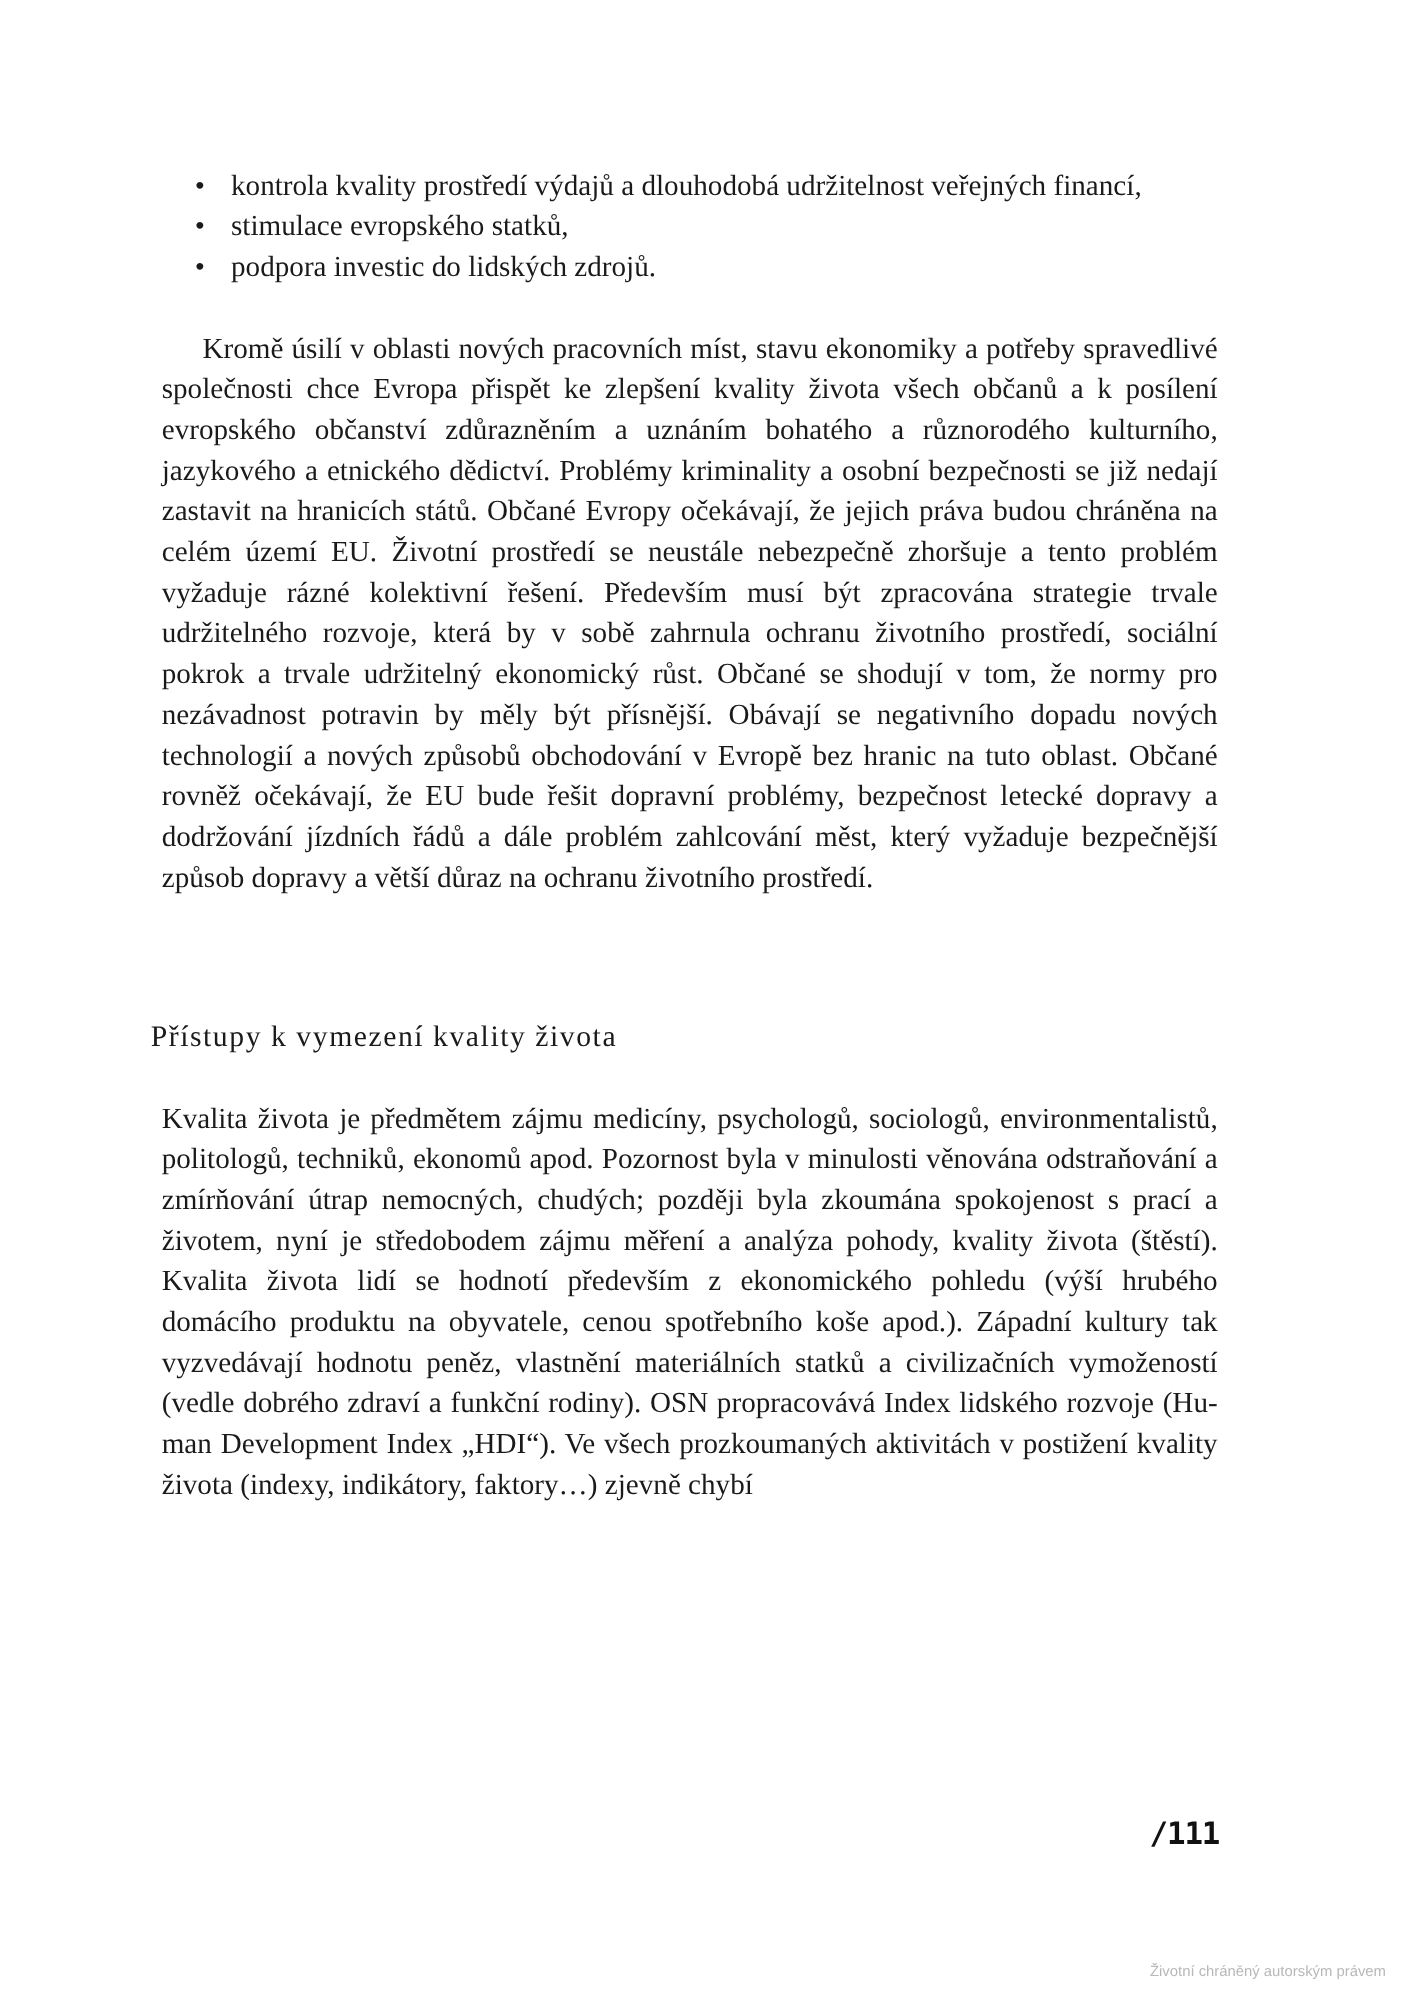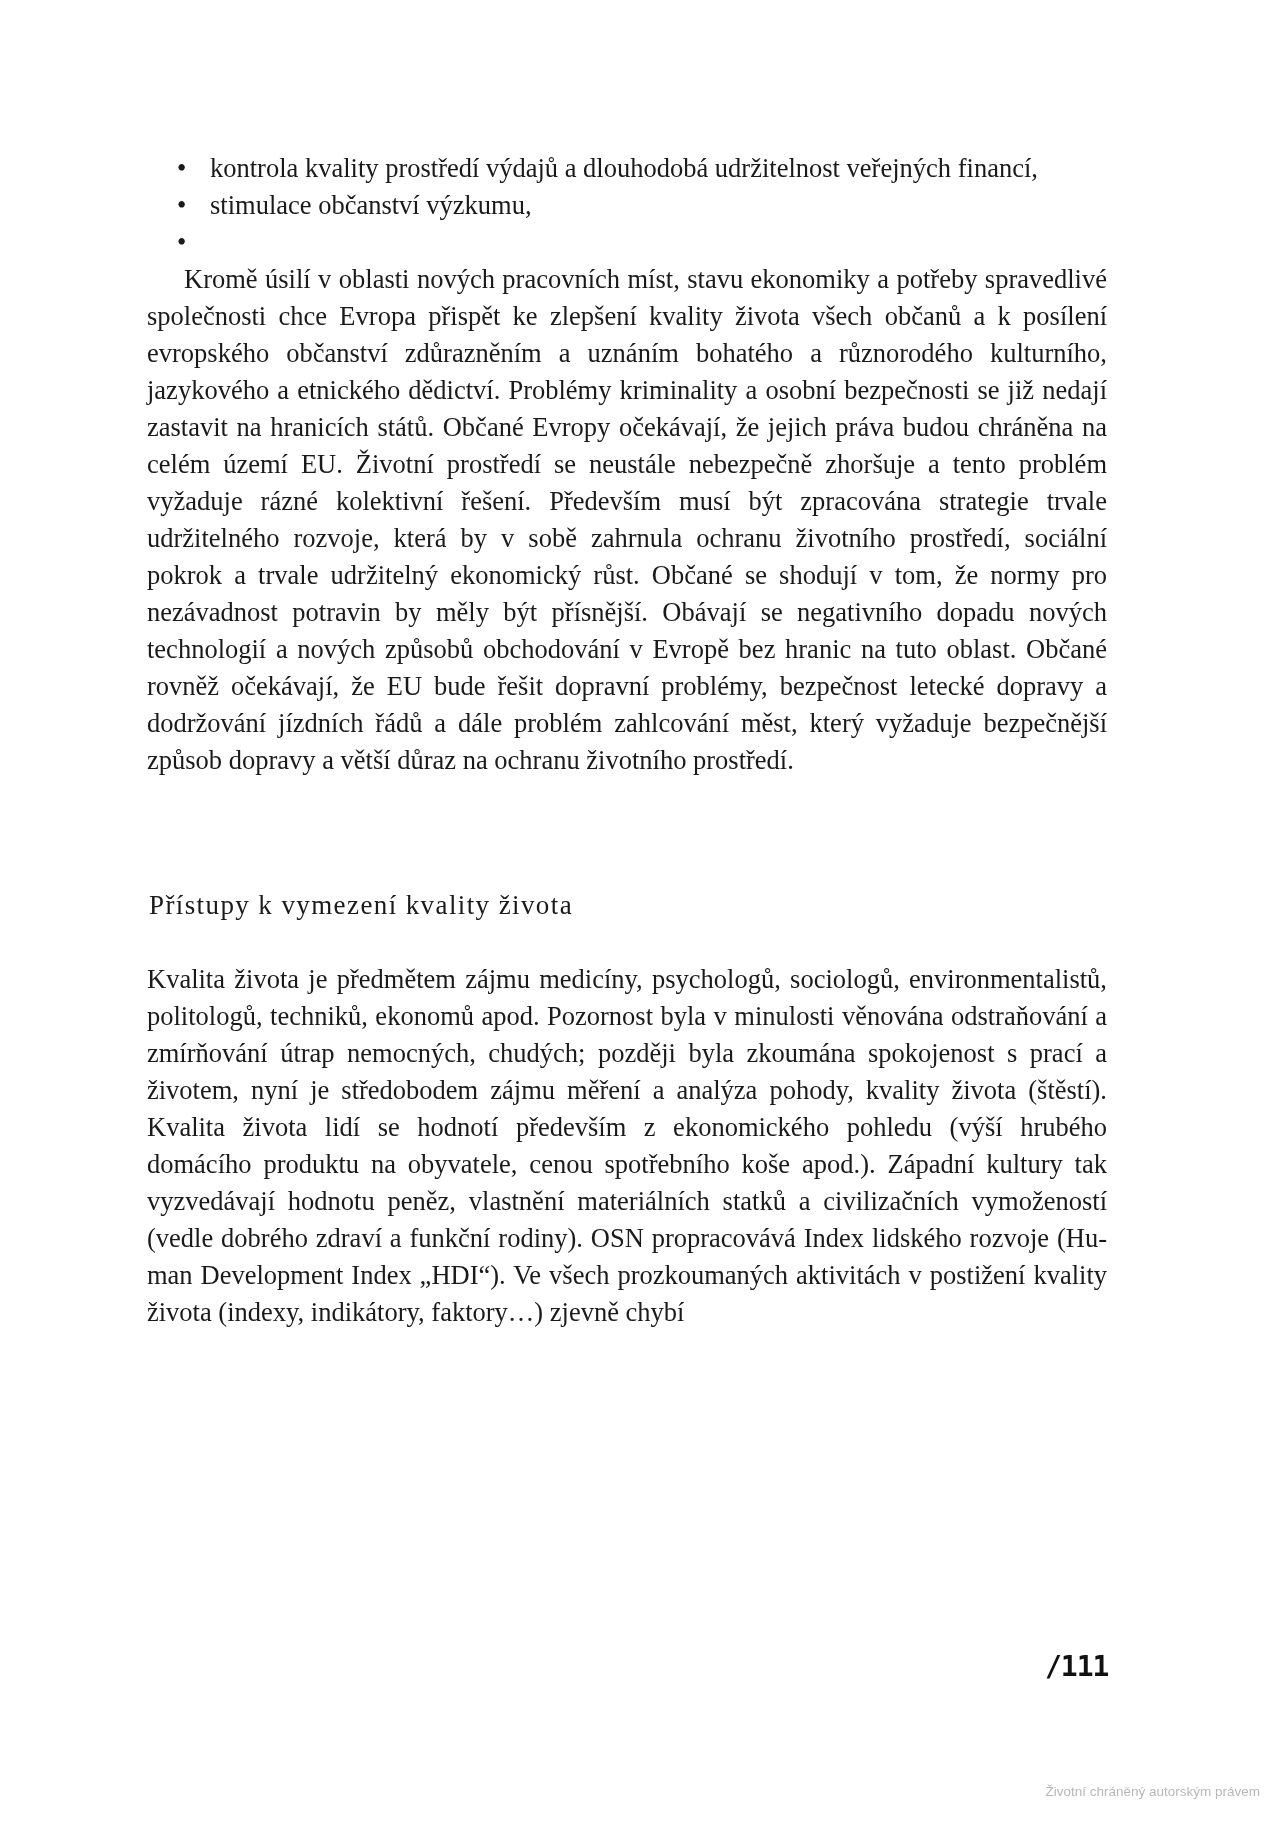--- a/index.html
+++ b/index.html
@@ -28,7 +28,7 @@
 <div class="page">
   <ul class="bullets">
     <li><span class="dot">•</span><span>kontrola kvality prostředí výdajů a dlouhodobá udržitelnost veřej­ných financí,</span></li>
-    <li><span class="dot">•</span><span>stimulace občanství výzkumu,</span></li>
+    <li><span class="dot">•</span><span>stimulace evropského statků,</span></li>
     <li><span class="dot">•</span></li>
   </ul>
 

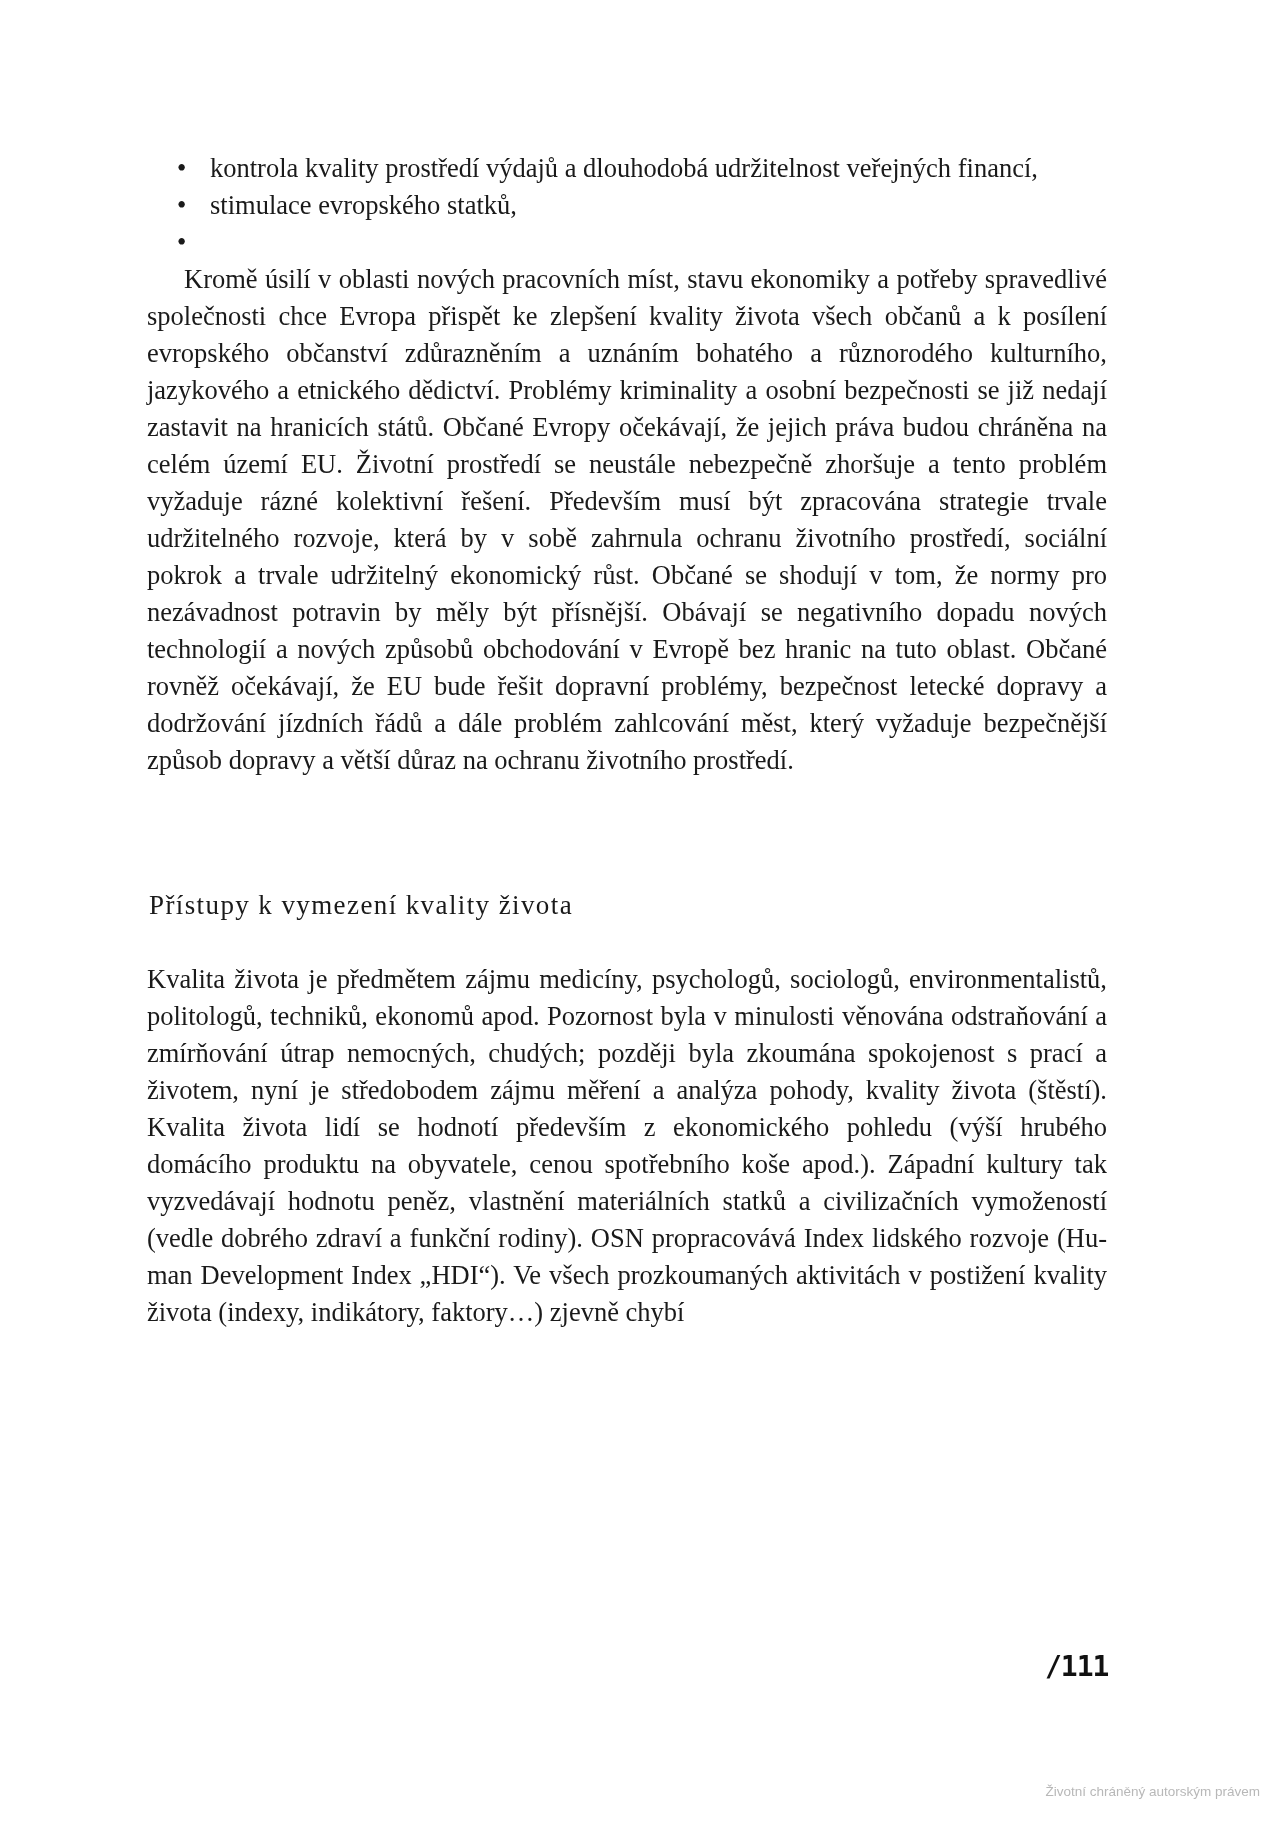--- a/index.html
+++ b/index.html
@@ -29,7 +29,7 @@
   <ul class="bullets">
     <li><span class="dot">•</span><span>kontrola kvality prostředí výdajů a dlouhodobá udržitelnost veřej­ných financí,</span></li>
     <li><span class="dot">•</span><span>stimulace evropského statků,</span></li>
-    <li><span class="dot">•</span></li>
+    <li><span class="dot">•</span><span>podpora investic do lidských zdrojů.</span></li>
   </ul>
 
   <p id="para1" class="body indent">Kromě úsilí v oblasti nových pracovních míst, stavu ekonomiky a po­třeby spravedlivé společnosti chce Evropa přispět ke zlepšení kvality života všech občanů a k posílení evropského občanství zdůrazněním a uznáním bohatého a různorodého kulturního, jazykového a etnického dědictví. Problémy kriminality a osobní bezpečnosti se již nedají zastavit na hranicích států. Občané Evropy očekávají, že jejich práva budou chrá­něna na celém území EU. Životní prostředí se neustále nebezpečně zhor­šuje a tento problém vyžaduje rázné kolektivní řešení. Především musí být zpracována strategie trvale udržitelného rozvoje, která by v sobě zahrnula ochranu životního prostředí, sociální pokrok a trvale udržitelný ekonomický růst. Občané se shodují v tom, že normy pro nezávadnost potravin by měly být přísnější. Obávají se negativního dopadu nových technologií a nových způsobů obchodování v Evropě bez hranic na tuto oblast. Občané rovněž očekávají, že EU bude řešit dopravní problémy, bezpečnost letecké dopravy a dodržování jízdních řádů a dále problém zahlcování měst, který vyžaduje bezpečnější způsob dopravy a větší dů­raz na ochranu životního prostředí.</p>

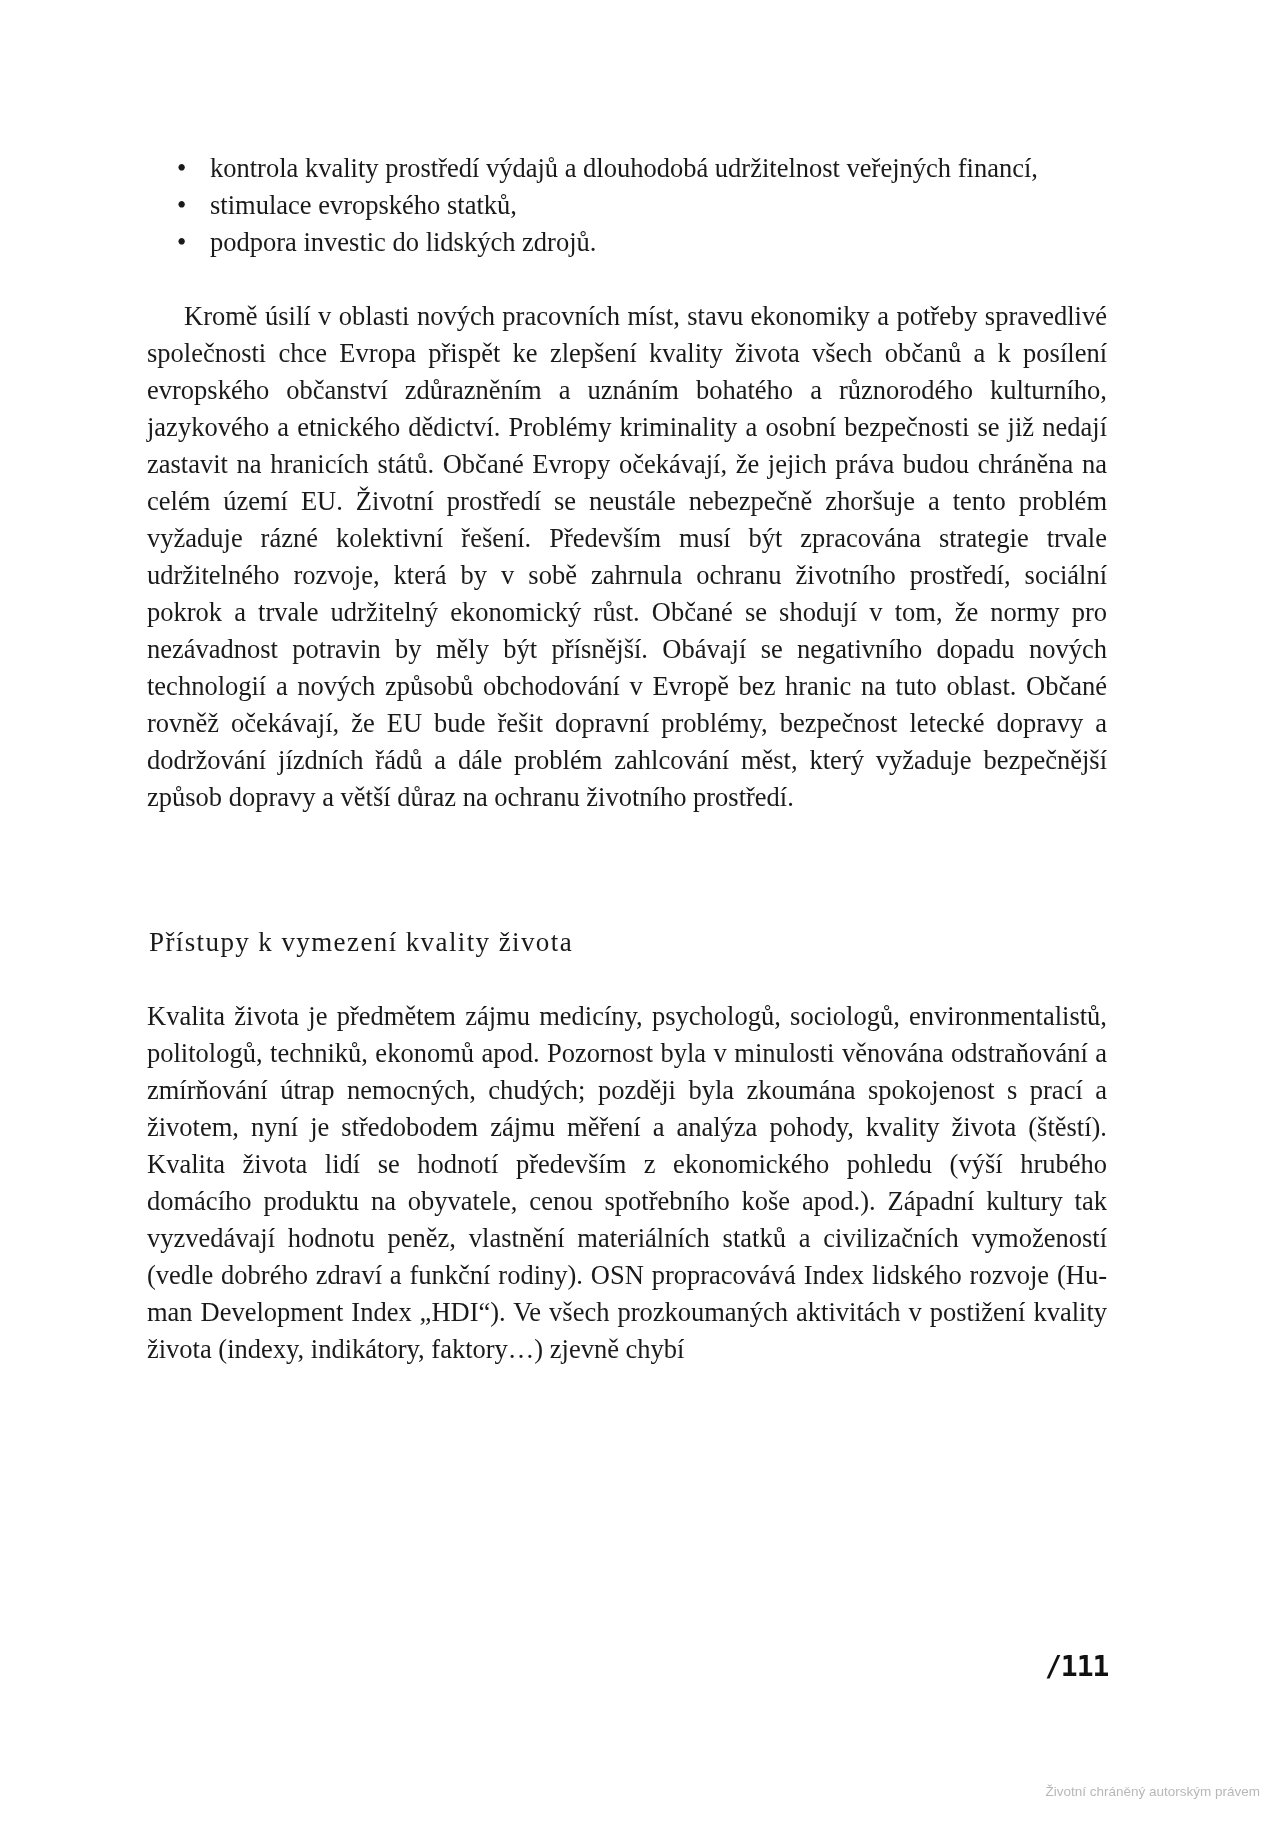--- a/index.html
+++ b/index.html
@@ -14,7 +14,7 @@
   p.indent { text-indent: 37px; }
   #para1 { margin-top: 37px; }
   h2.section { font-weight: normal; font-size: 27px; letter-spacing: 1.4px;
-               margin: 12px; margin-top: 108px; line-height: 37px; }
+               margin: 0; margin-top: 108px; line-height: 37px; }
   #para2 { margin-top: 37px; }
   .page-number { position: absolute; left: 1045px; top: 1650px;
                  font-family: "DejaVu Sans Mono", monospace; font-weight: bold;

